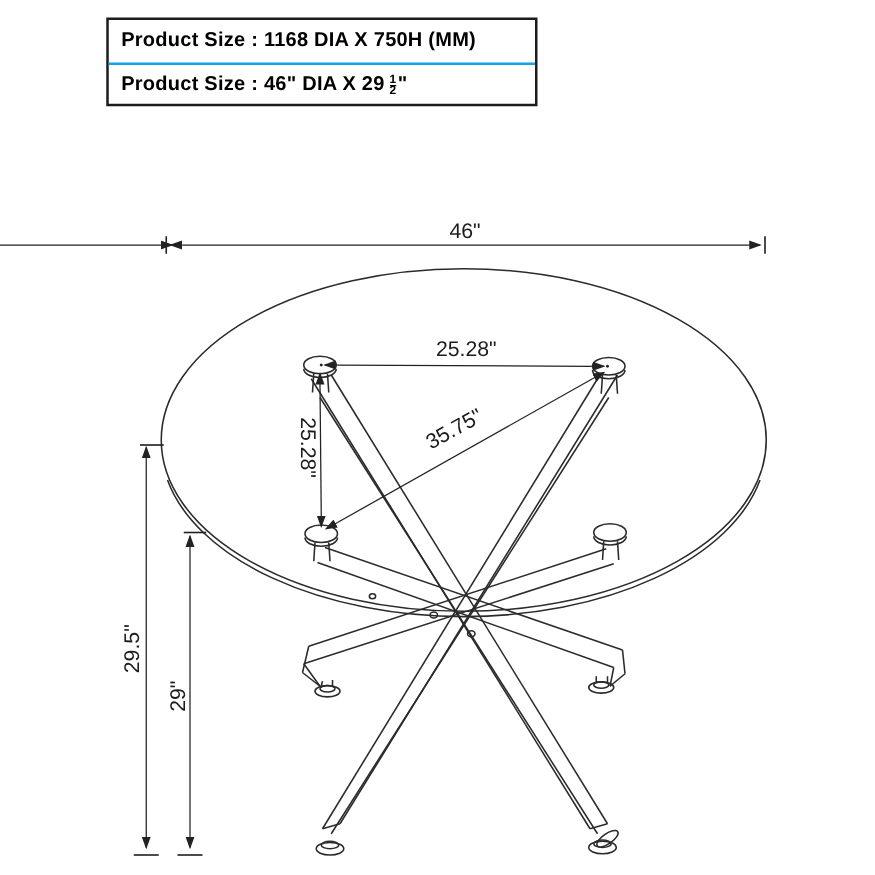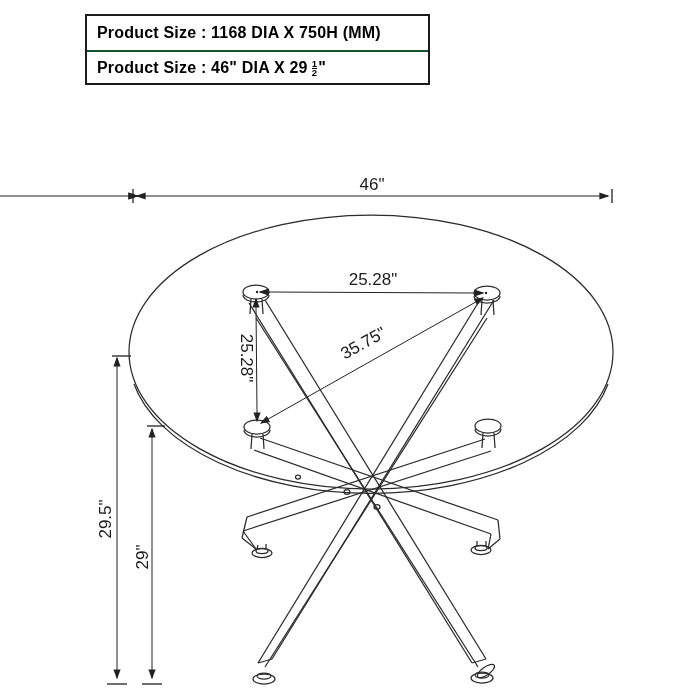--- a/index.html
+++ b/index.html
@@ -9,7 +9,7 @@
               border:2px solid #1c1c1c;box-sizing:border-box;background:#fff;}
   .header-row{height:33.5px;display:flex;align-items:center;padding-left:10px;
               font-weight:bold;font-size:16px;color:#000;letter-spacing:.2px;white-space:pre;}
-  .header-row.first{border-bottom:2px solid #14532d;}
+  .header-row.first{border-bottom:2px solid #0ea5e9;}
   .frac{display:inline-block;text-align:center;vertical-align:-4px;margin:0 1px 0 4px;
         font-size:9.5px;line-height:8px;font-weight:bold;}
   .frac .den{display:block;border-top:1.4px solid #000;}

